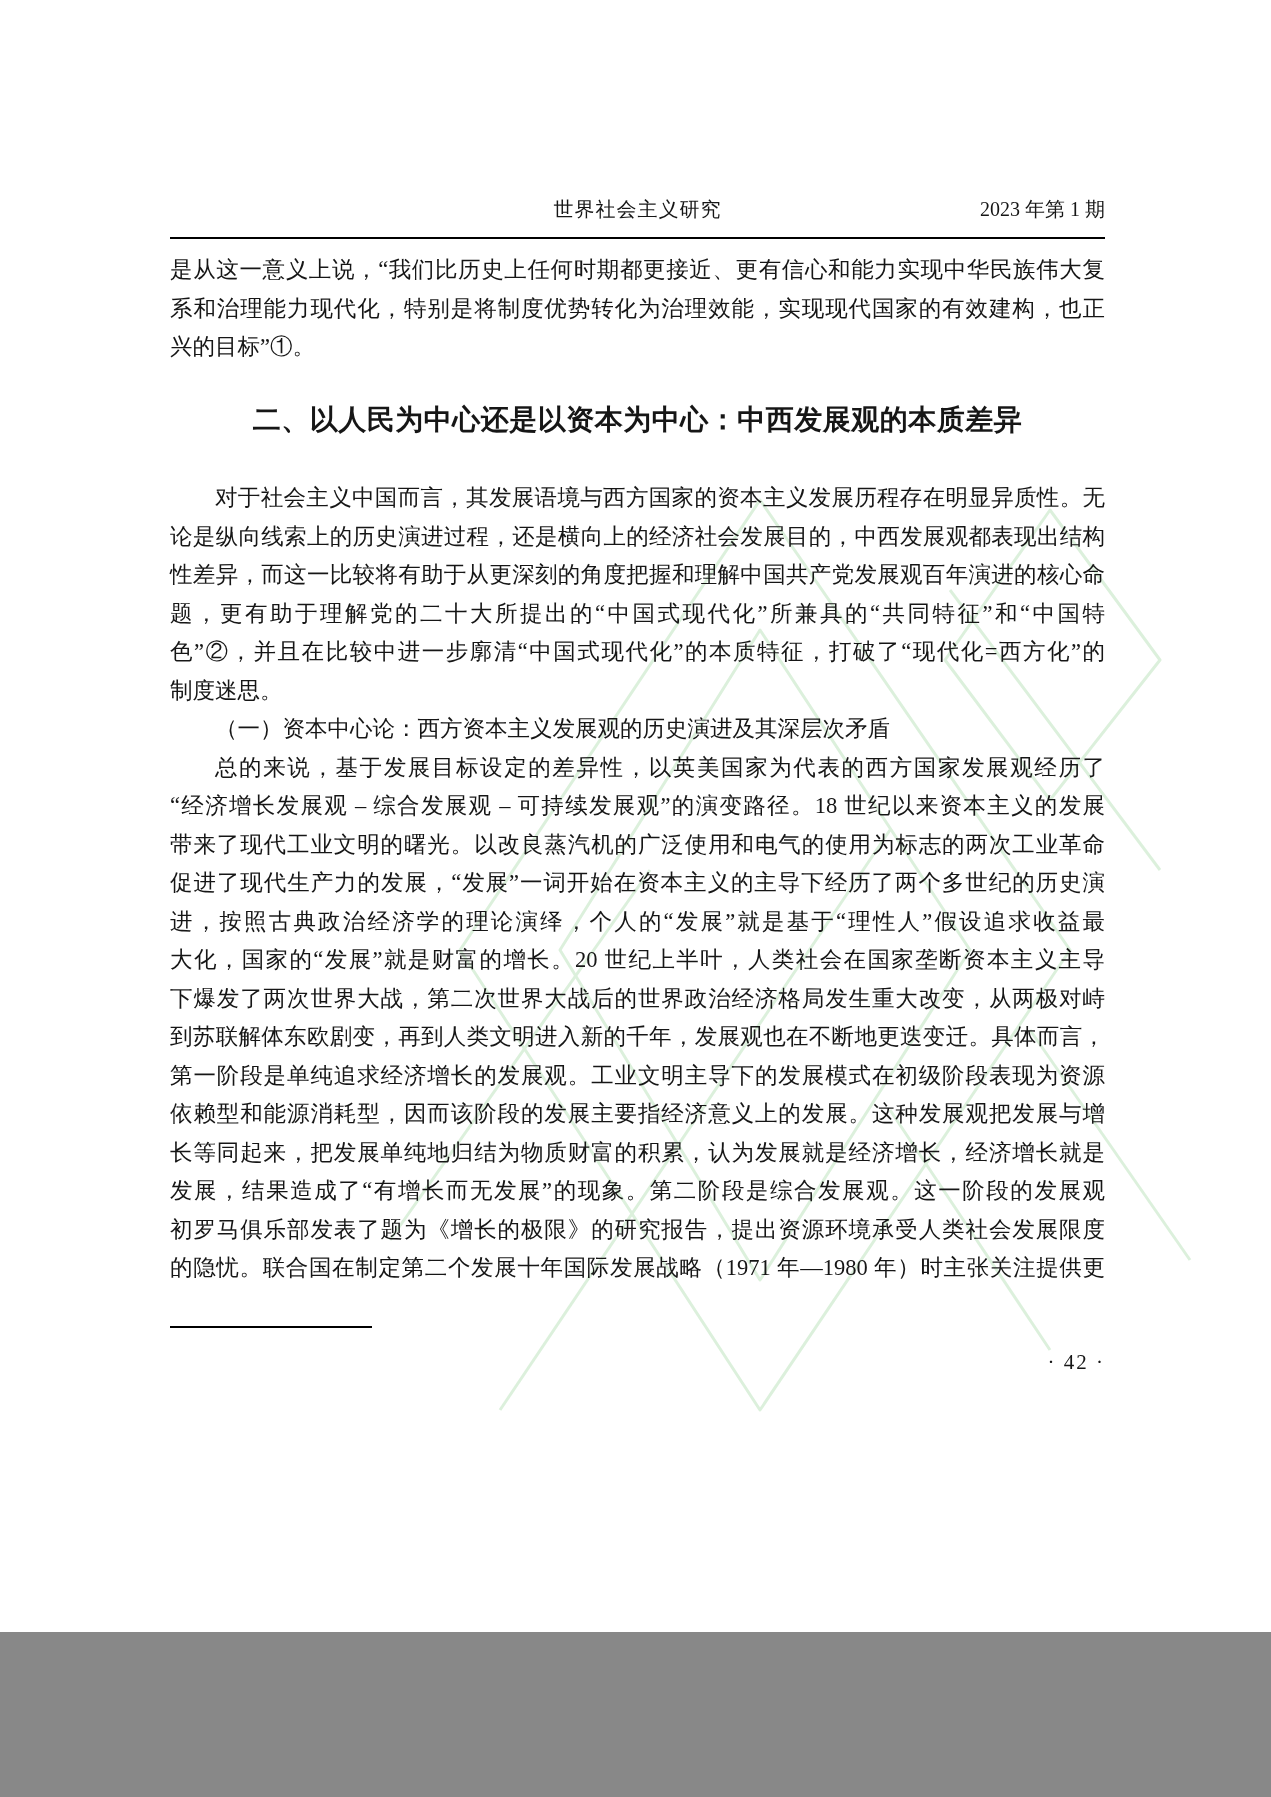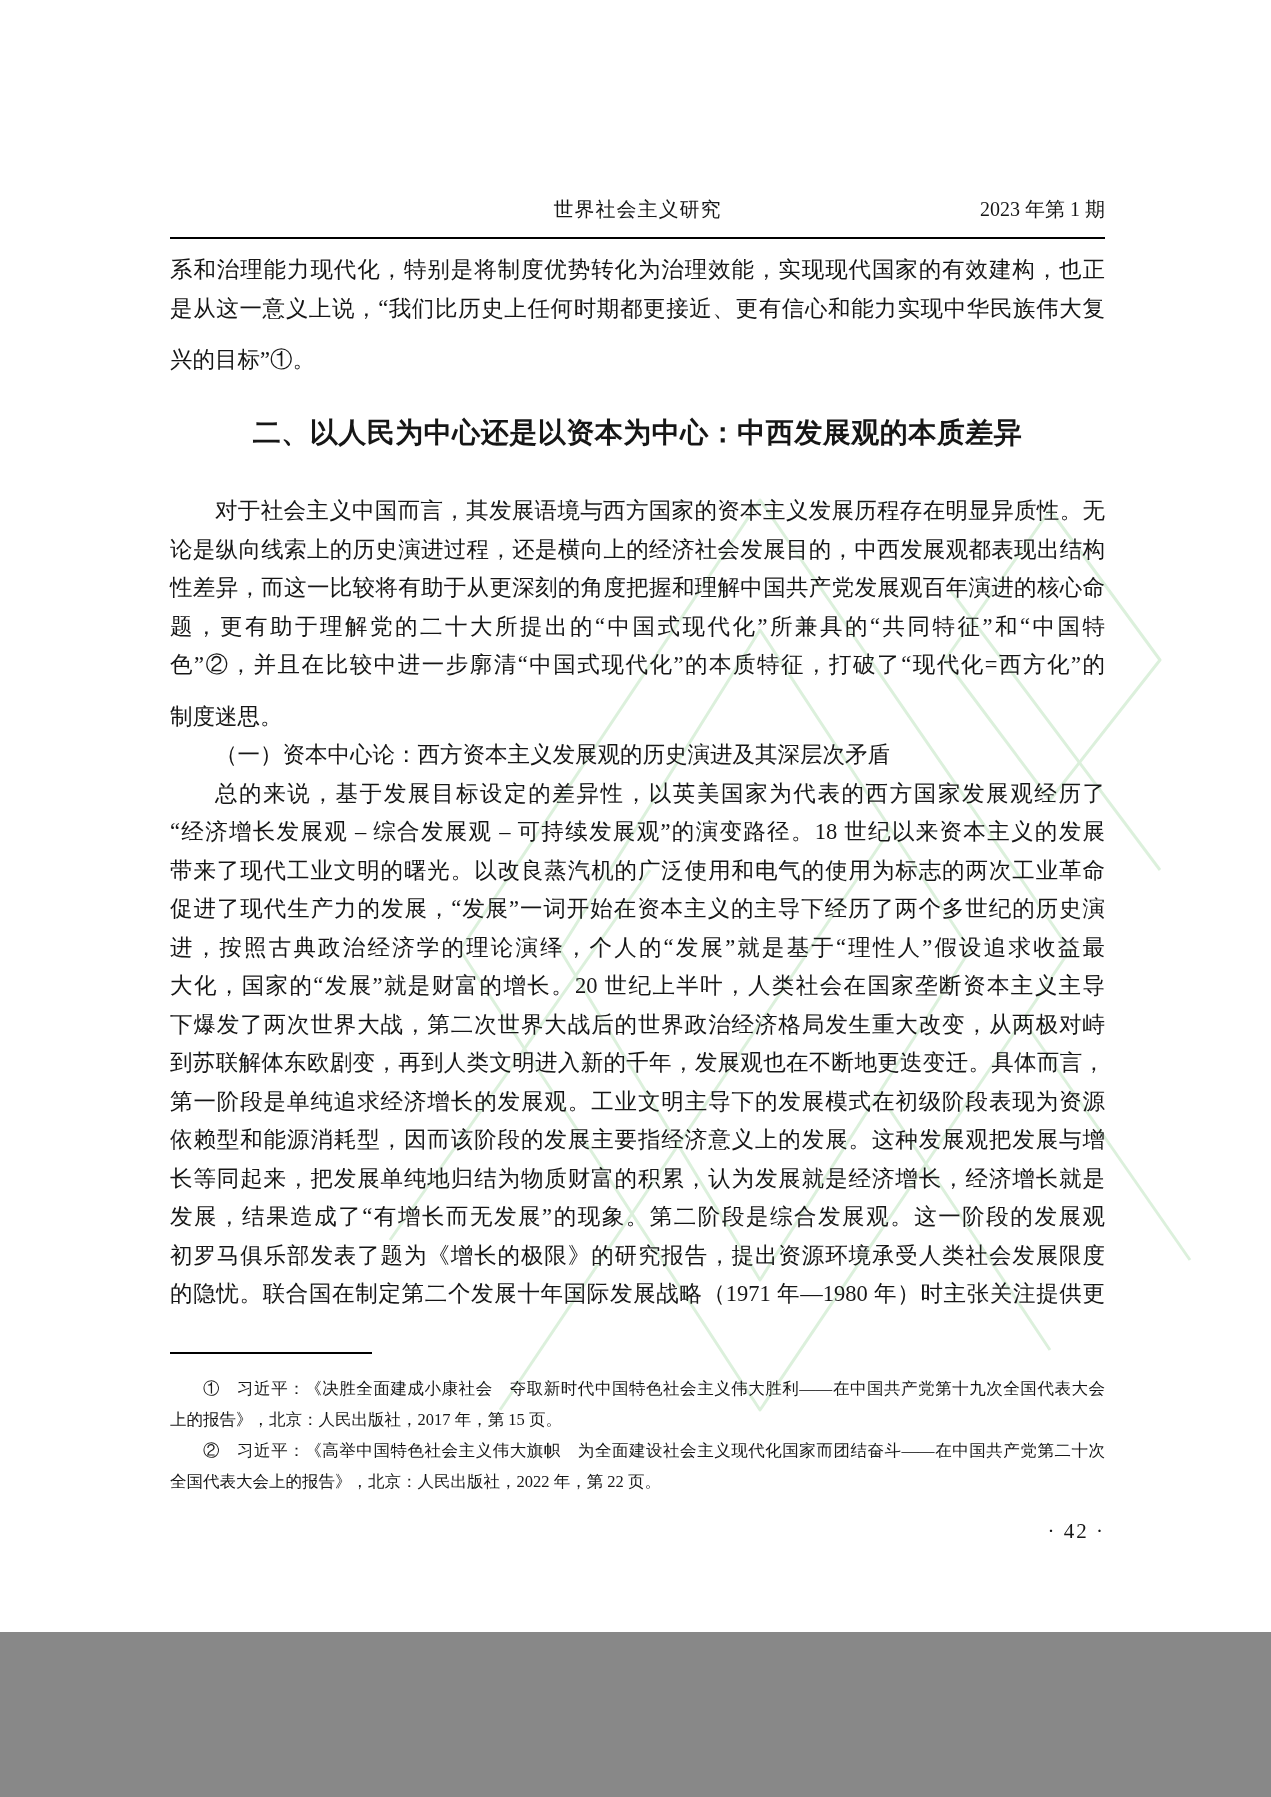--- a/index.html
+++ b/index.html
@@ -108,8 +108,8 @@
 
     <div class="body">
 
+      <div class="ln">是从这一意义上说，“我们比历史上任何时期都更接近、更有信心和能力实现中华民族伟大复</div>
       <div class="ln">系和治理能力现代化，特别是将制度优势转化为治理效能，实现现代国家的有效建构，也正</div>
-      <div class="ln">是从这一意义上说，“我们比历史上任何时期都更接近、更有信心和能力实现中华民族伟大复</div>
       <div class="ln ln-end">兴的目标”①。</div>
 
       <div class="section-heading">二、以人民为中心还是以资本为中心：中西发展观的本质差异</div>

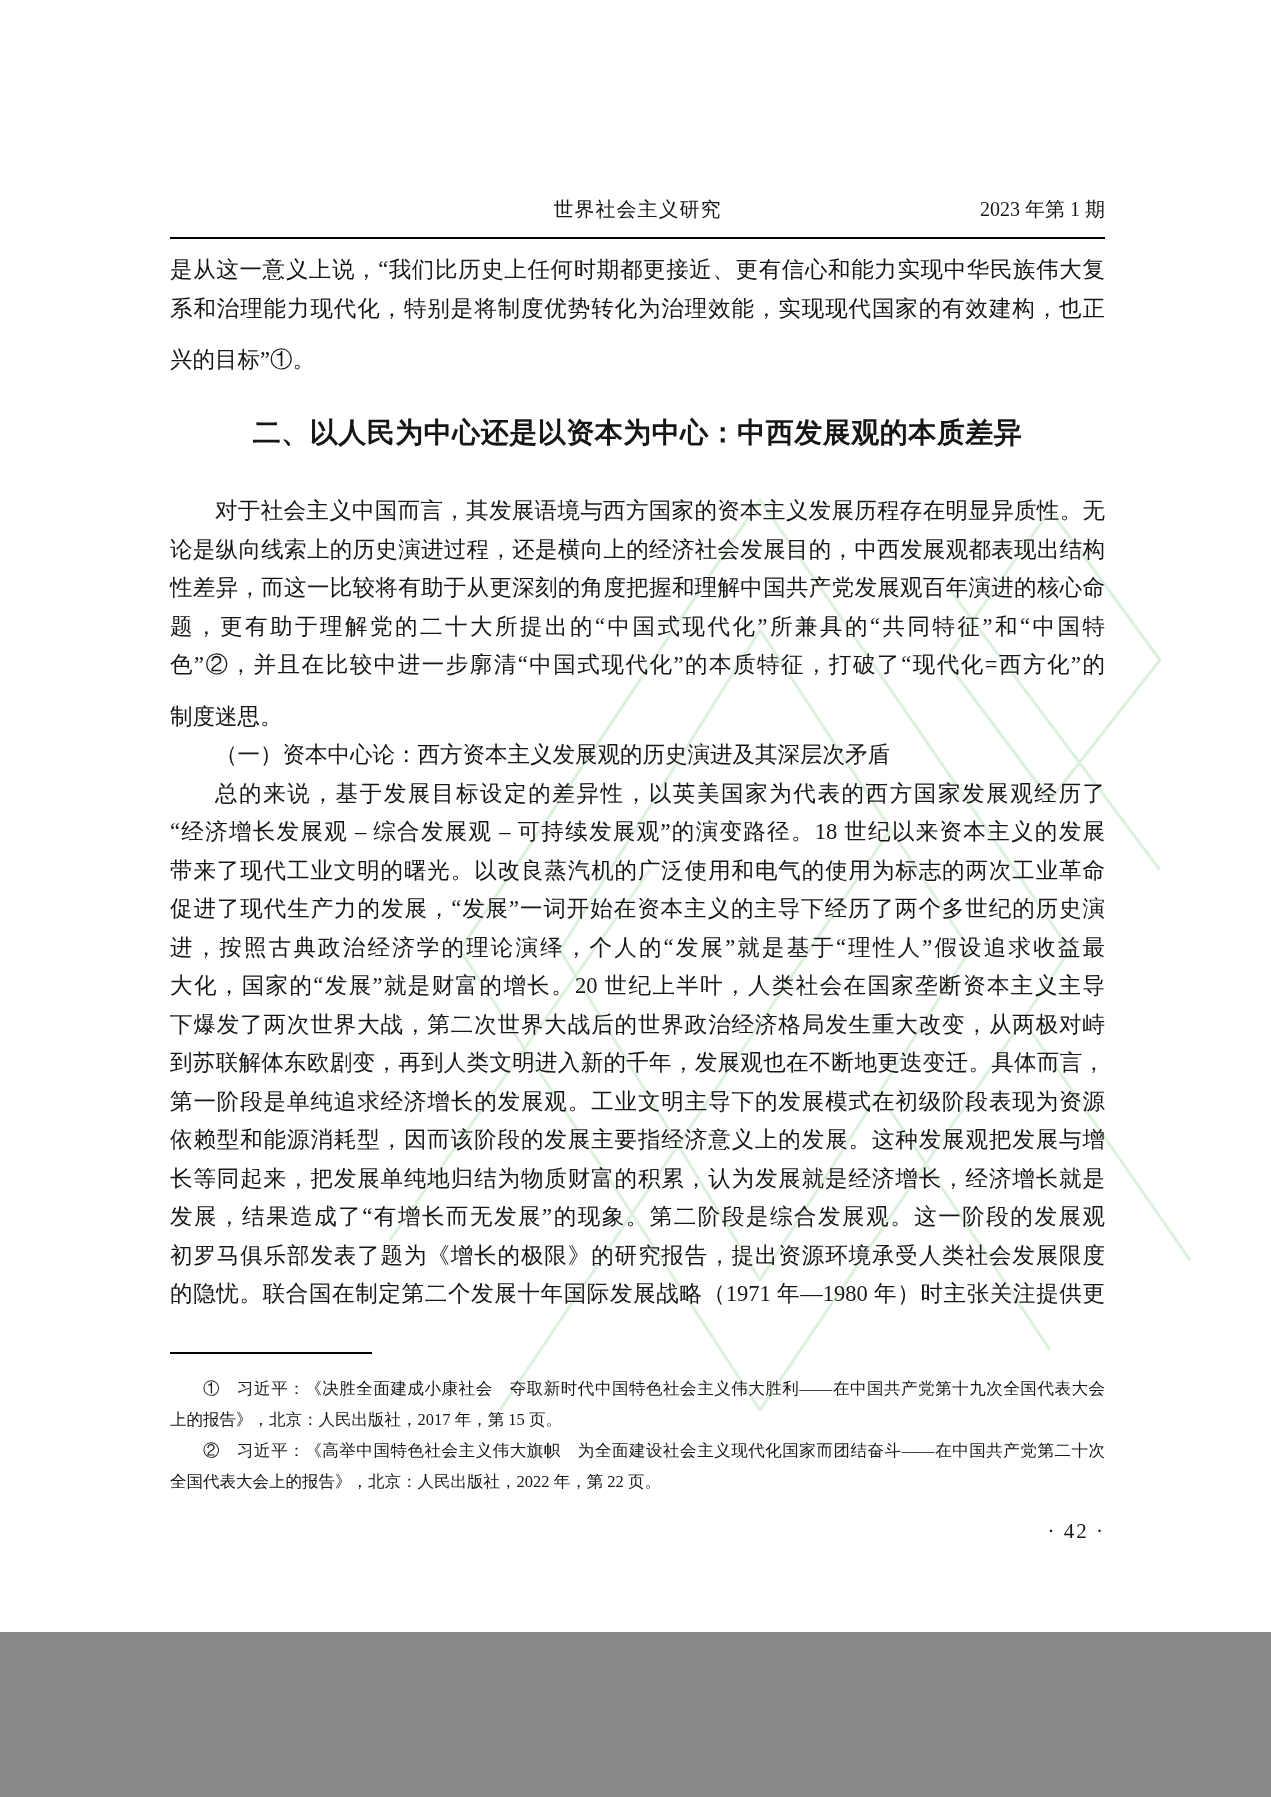--- a/index.html
+++ b/index.html
@@ -43,7 +43,7 @@
     text-justify:inter-ideograph;
     white-space:normal;
   }
-  .ln-end { text-align-last:left;margin-top:13px; }
+  .ln-end { text-align-last:left; }
   .indent { text-indent:2em; }
 
   .section-heading {

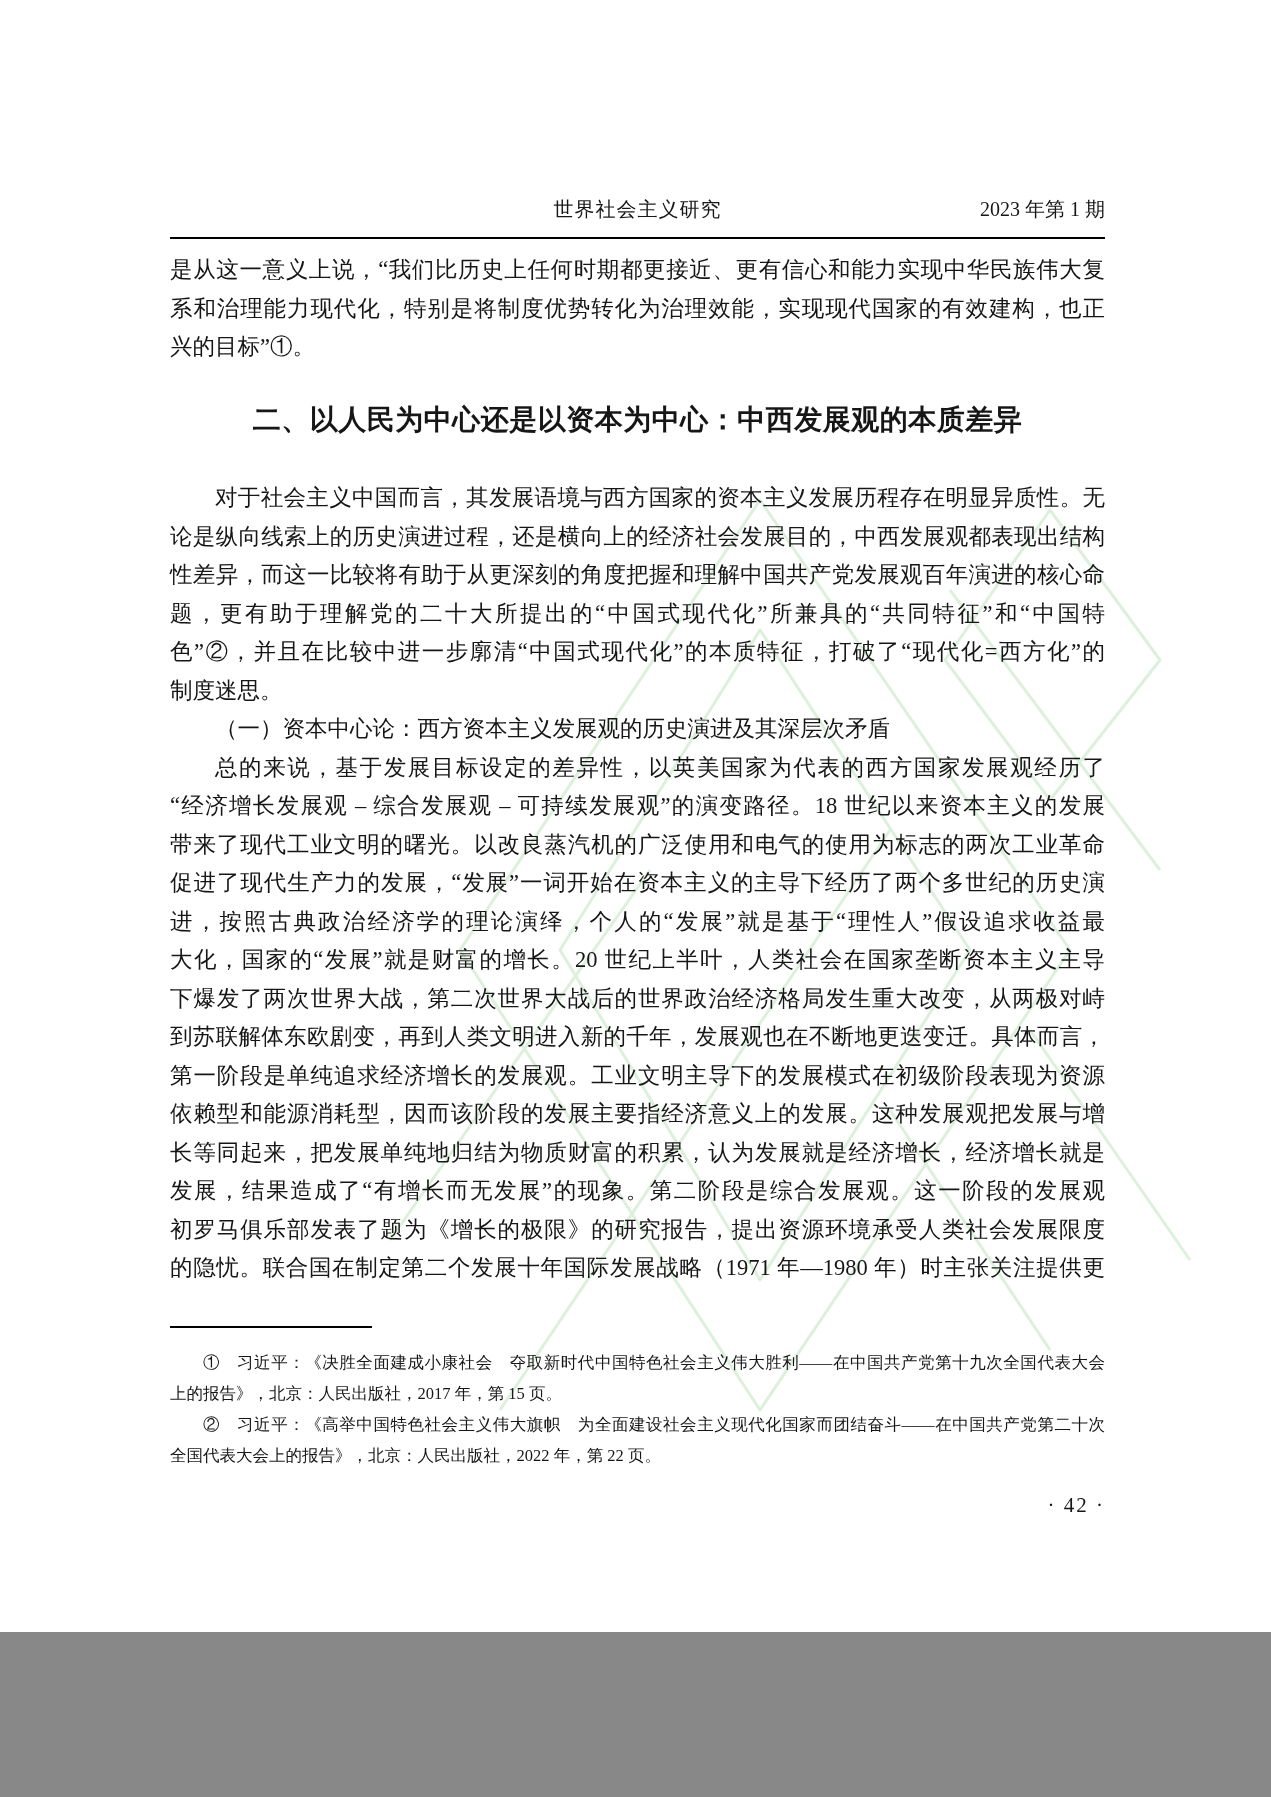--- a/index.html
+++ b/index.html
@@ -140,12 +140,6 @@
 
       <div class="footnote-separator"></div>
 
-      <div class="footnotes">
-        <div class="fn-ln fn-first">①　习近平：《决胜全面建成小康社会　夺取新时代中国特色社会主义伟大胜利——在中国共产党第十九次全国代表大会</div>
-        <div class="fn-ln fn-end">上的报告》，北京：人民出版社，2017 年，第 15 页。</div>
-        <div class="fn-ln fn-first">②　习近平：《高举中国特色社会主义伟大旗帜　为全面建设社会主义现代化国家而团结奋斗——在中国共产党第二十次</div>
-        <div class="fn-ln fn-end">全国代表大会上的报告》，北京：人民出版社，2022 年，第 22 页。</div>
-      </div>
 
       <div class="page-number">· 42 ·</div>
     </div>

